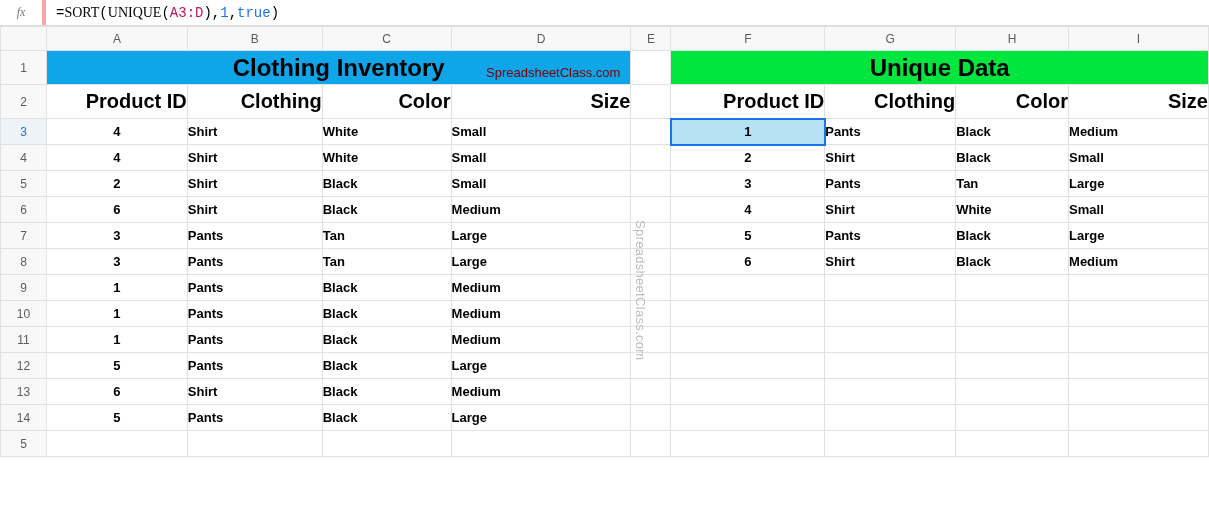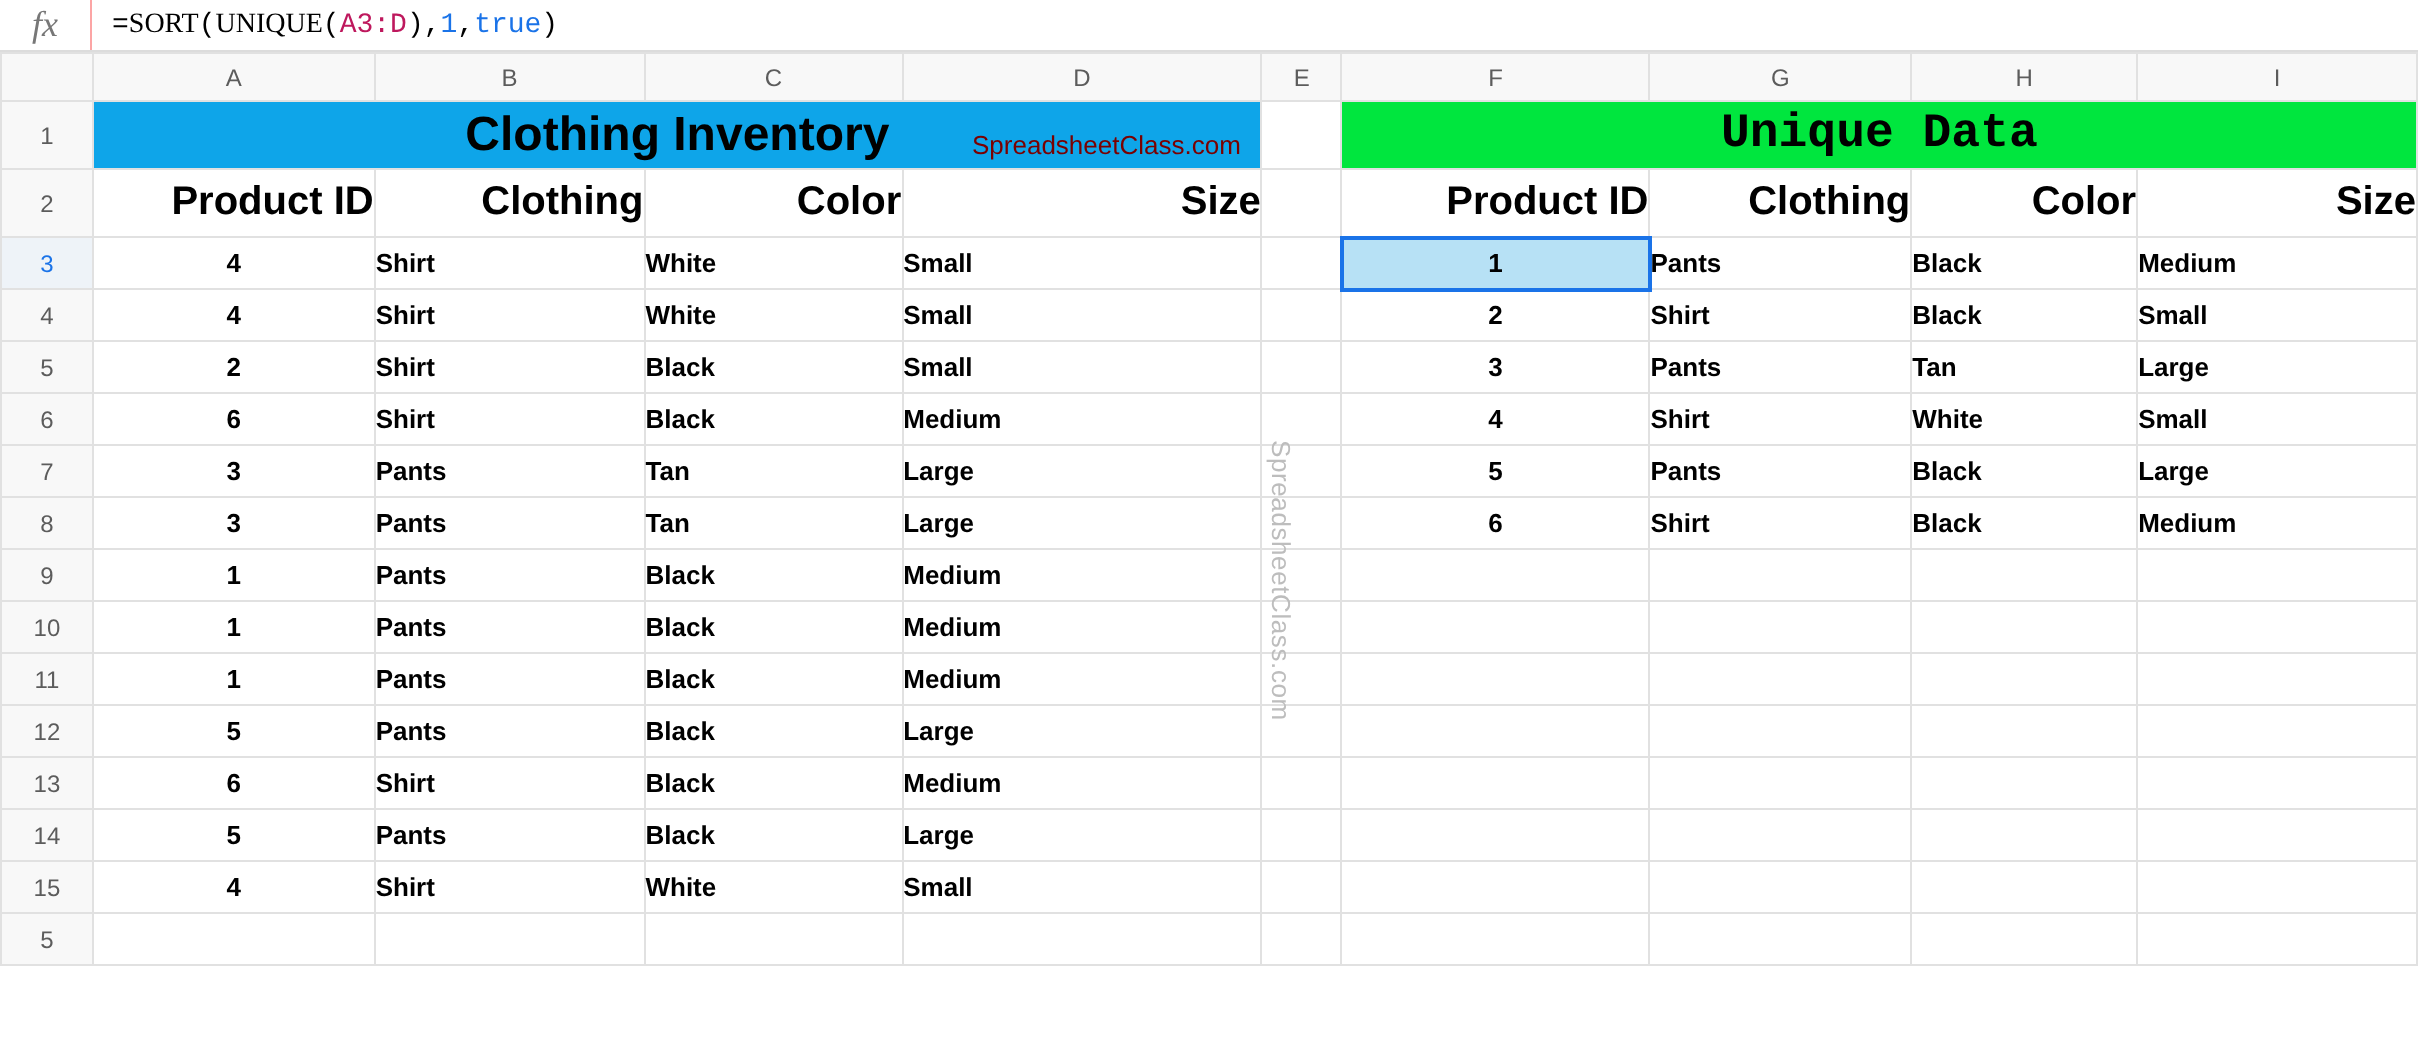--- a/index.html
+++ b/index.html
@@ -27,8 +27,8 @@
     text-align: center;
     font-style: italic;
     color: #777;
-    font-size: 18px;
-    border-right: 1px solid #fca5a5;
+    font-size: 12px;
+    border-right: 4px solid #fca5a5;
     height: 100%;
     display: flex;
     align-items: center;

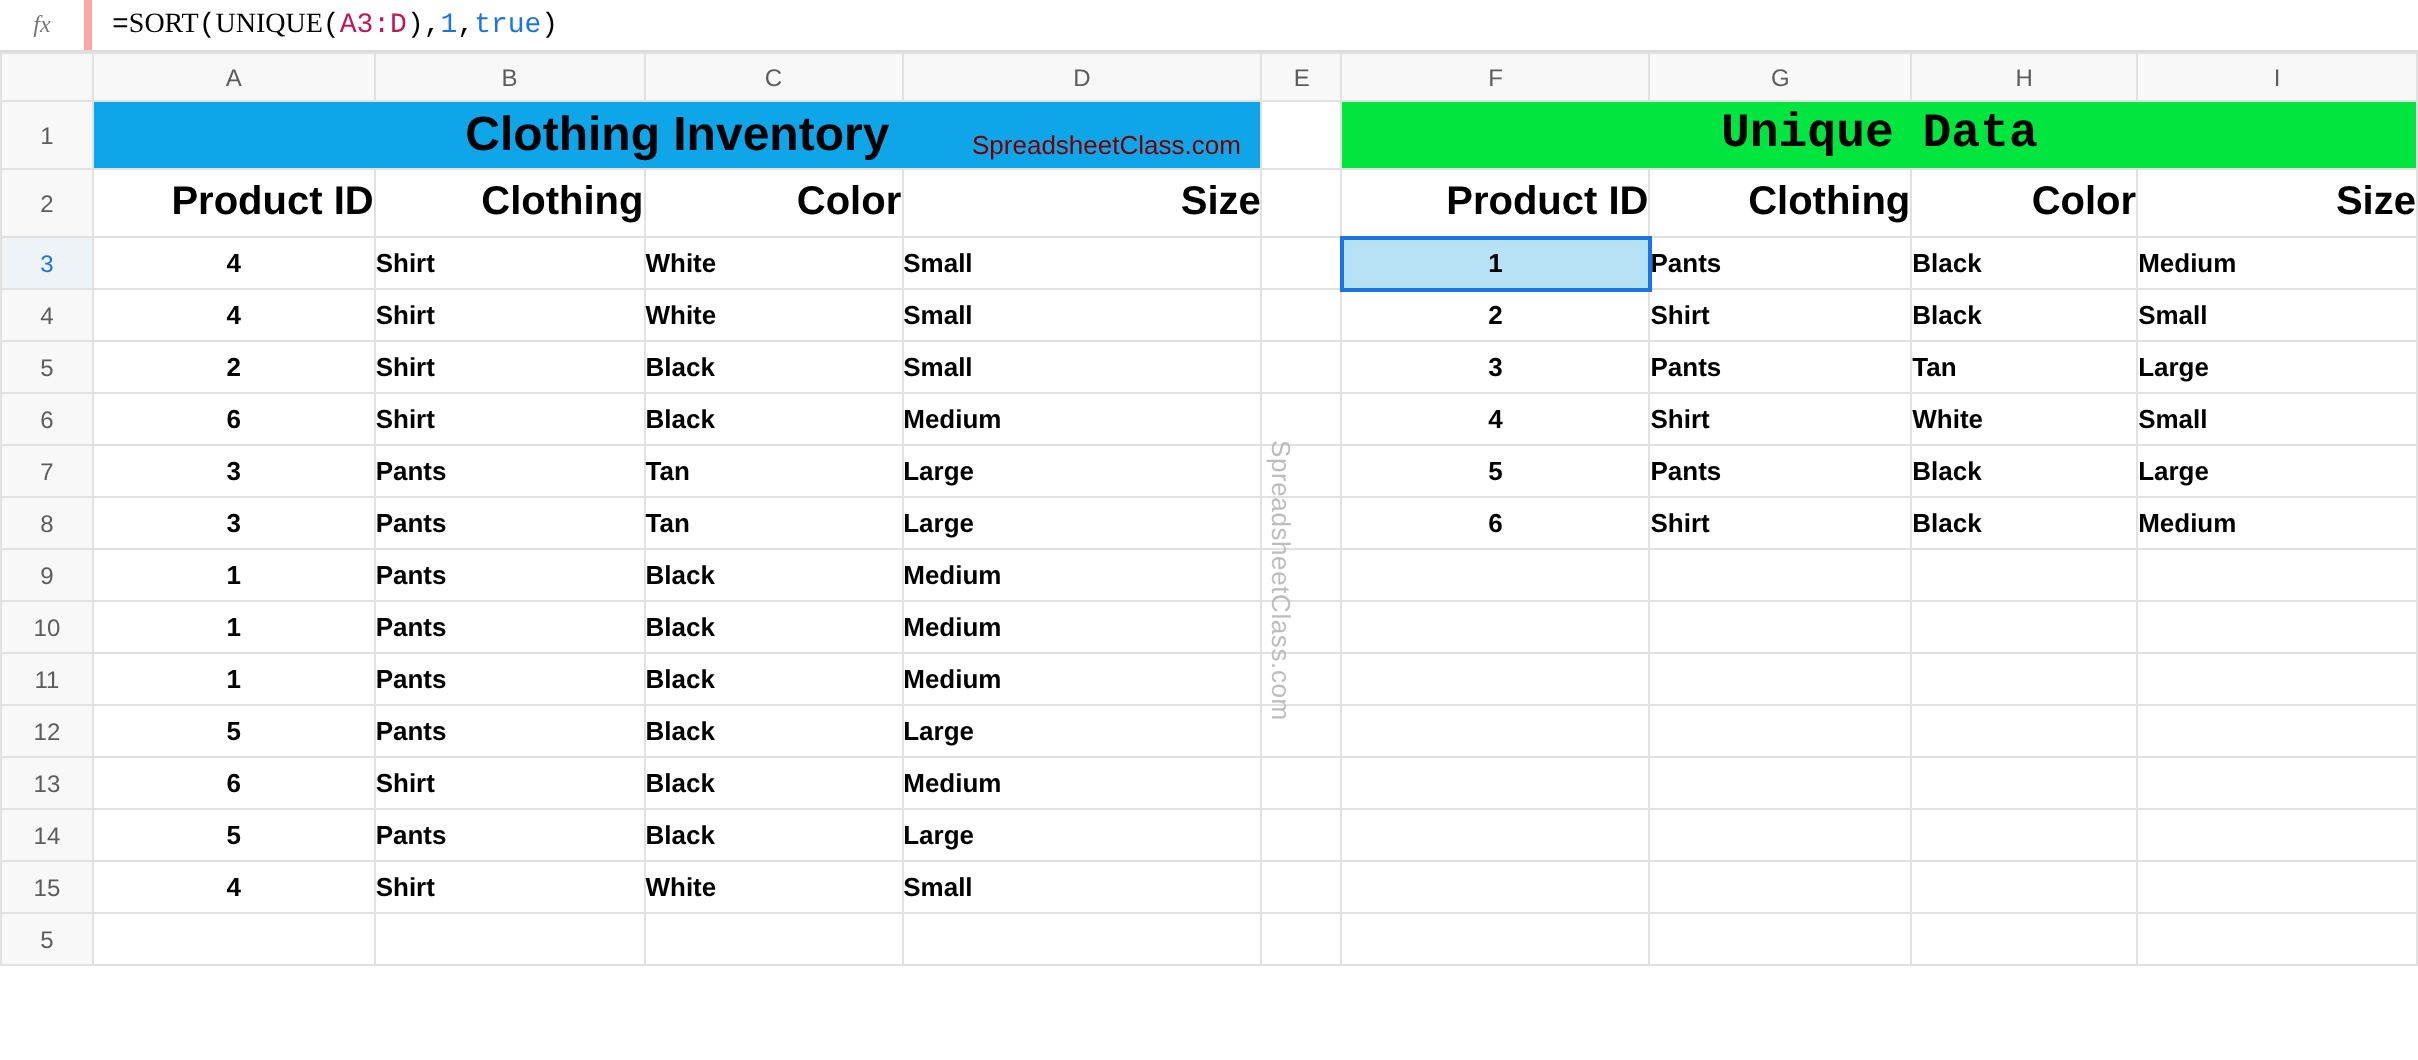--- a/index.html
+++ b/index.html
@@ -118,7 +118,6 @@
     text-align: center;
     font-size: 24px;
     font-weight: 700;
-    font-family: Liberation Mono, monospace;
   }
   td.sec-hdr {
     text-align: right;

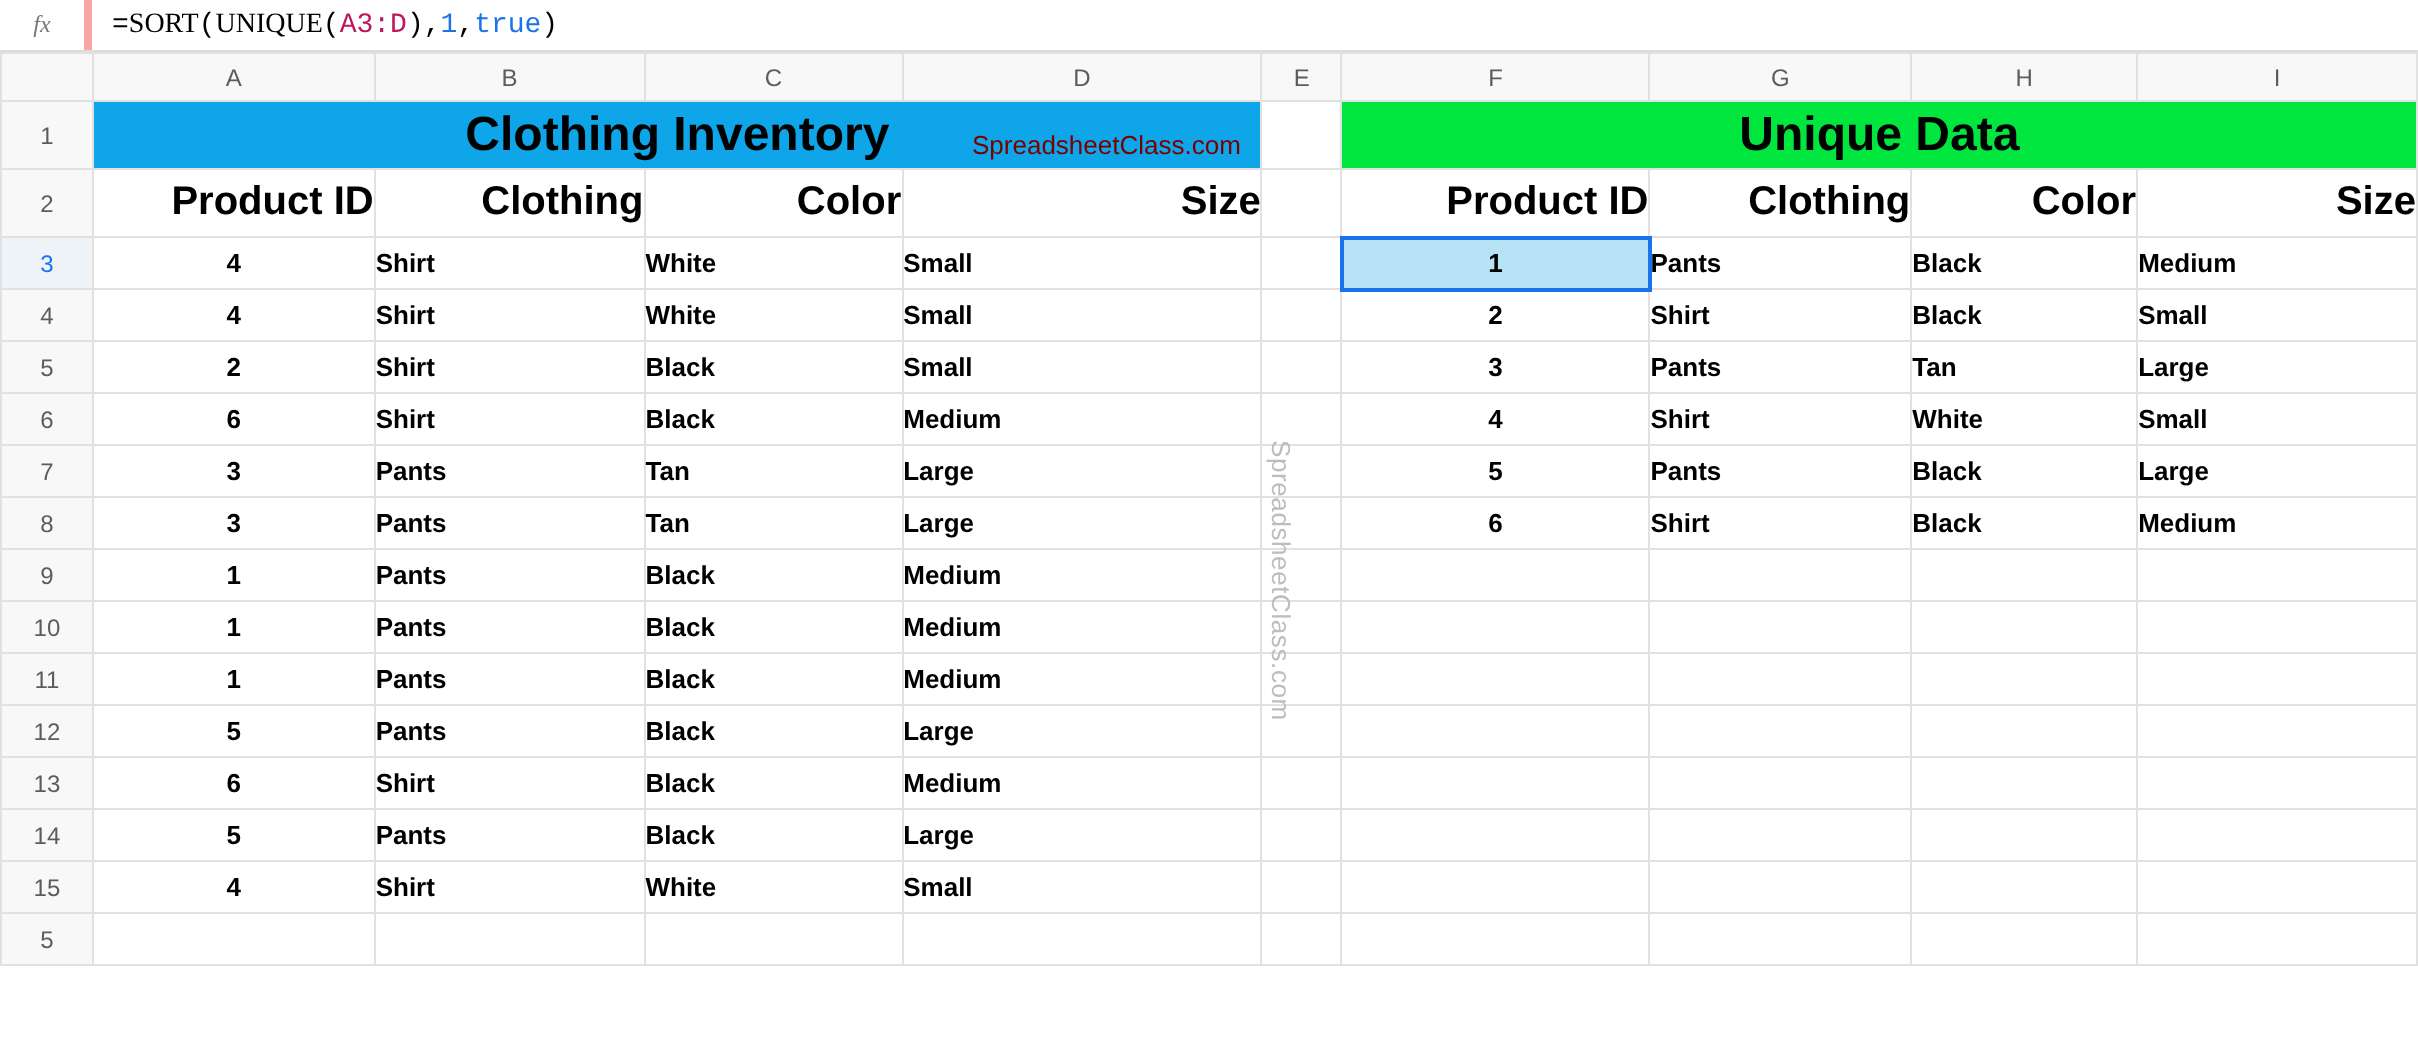--- a/index.html
+++ b/index.html
@@ -369,18 +369,6 @@
       <td></td>
     </tr>
 
-    <tr>
-      <th class="rowhdr">15</th>
-      <td class="num">4</td>
-      <td class="txt">Shirt</td>
-      <td class="txt">White</td>
-      <td class="txt">Small</td>
-      <td></td>
-      <td></td>
-      <td></td>
-      <td></td>
-      <td></td>
-    </tr>
 
     <tr>
       <th class="rowhdr">5</th>

